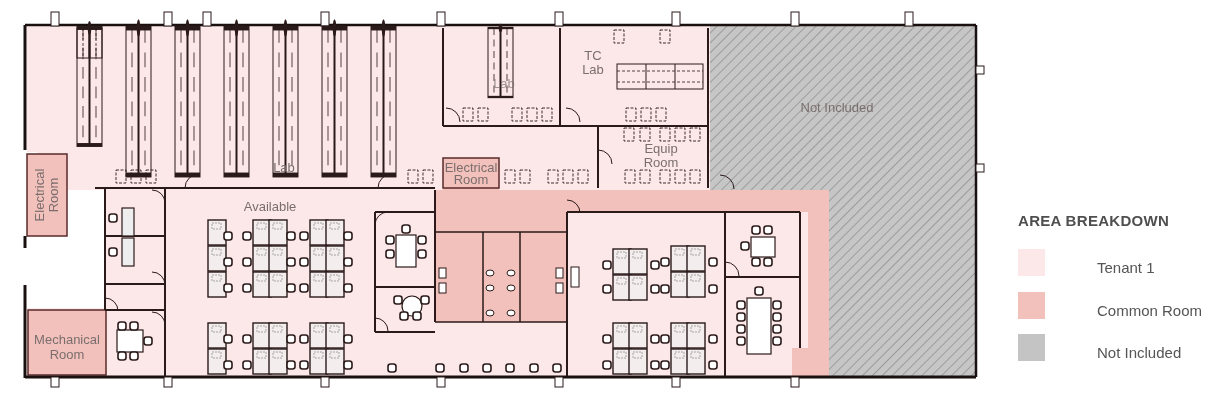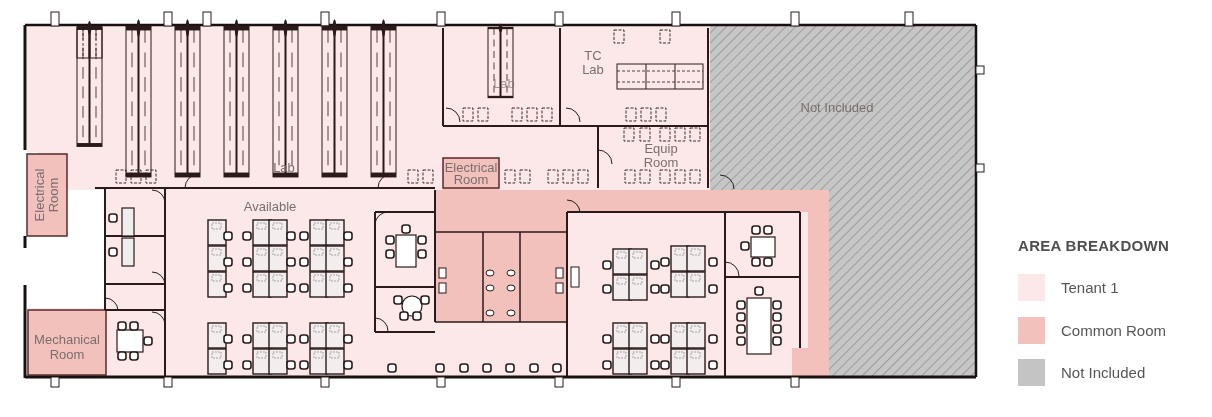--- a/index.html
+++ b/index.html
@@ -6,7 +6,7 @@
     body { width: 1212px; height: 417px; position: relative; overflow: hidden; font-family: "Liberation Sans", sans-serif; }
     #plan { position: absolute; left: 0; top: 0; width: 1212px; height: 417px; }
     .room-label { font-family: "Liberation Sans", sans-serif; fill: #7a6e6e; font-size: 13px; }
-    .legend { position: absolute; left: 1018px; top: 237px; width: 190px; }
+    .legend { position: absolute; left: 1018px; top: 212px; width: 190px; }
     .legend-title { font-family: "Liberation Sans", sans-serif; font-weight: bold; font-size: 15px; color: #4f4f4f; letter-spacing: 0.3px; margin-bottom: 20px; }
     .legend-item { display: flex; align-items: center; height: 27px; margin-bottom: 15.5px; }
     .swatch { width: 27px; height: 27px; margin-right: 16px; }

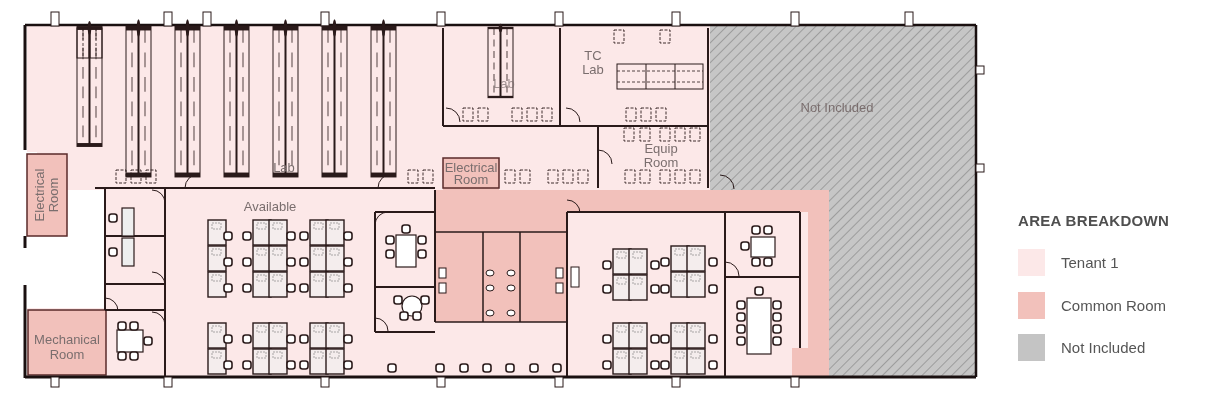--- a/index.html
+++ b/index.html
@@ -8,7 +8,7 @@
     .room-label { font-family: "Liberation Sans", sans-serif; fill: #7a6e6e; font-size: 13px; }
     .legend { position: absolute; left: 1018px; top: 212px; width: 190px; }
     .legend-title { font-family: "Liberation Sans", sans-serif; font-weight: bold; font-size: 15px; color: #4f4f4f; letter-spacing: 0.3px; margin-bottom: 20px; }
-    .legend-item { display: flex; align-items: center; height: 27px; margin-bottom: 15.5px; }
+    .legend-item { display: flex; align-items: flex-end; height: 27px; margin-bottom: 15.5px; gap: 36px; }
     .swatch { width: 27px; height: 27px; margin-right: 16px; }
     .legend-label { font-size: 15px; color: #555; }
   </style>

